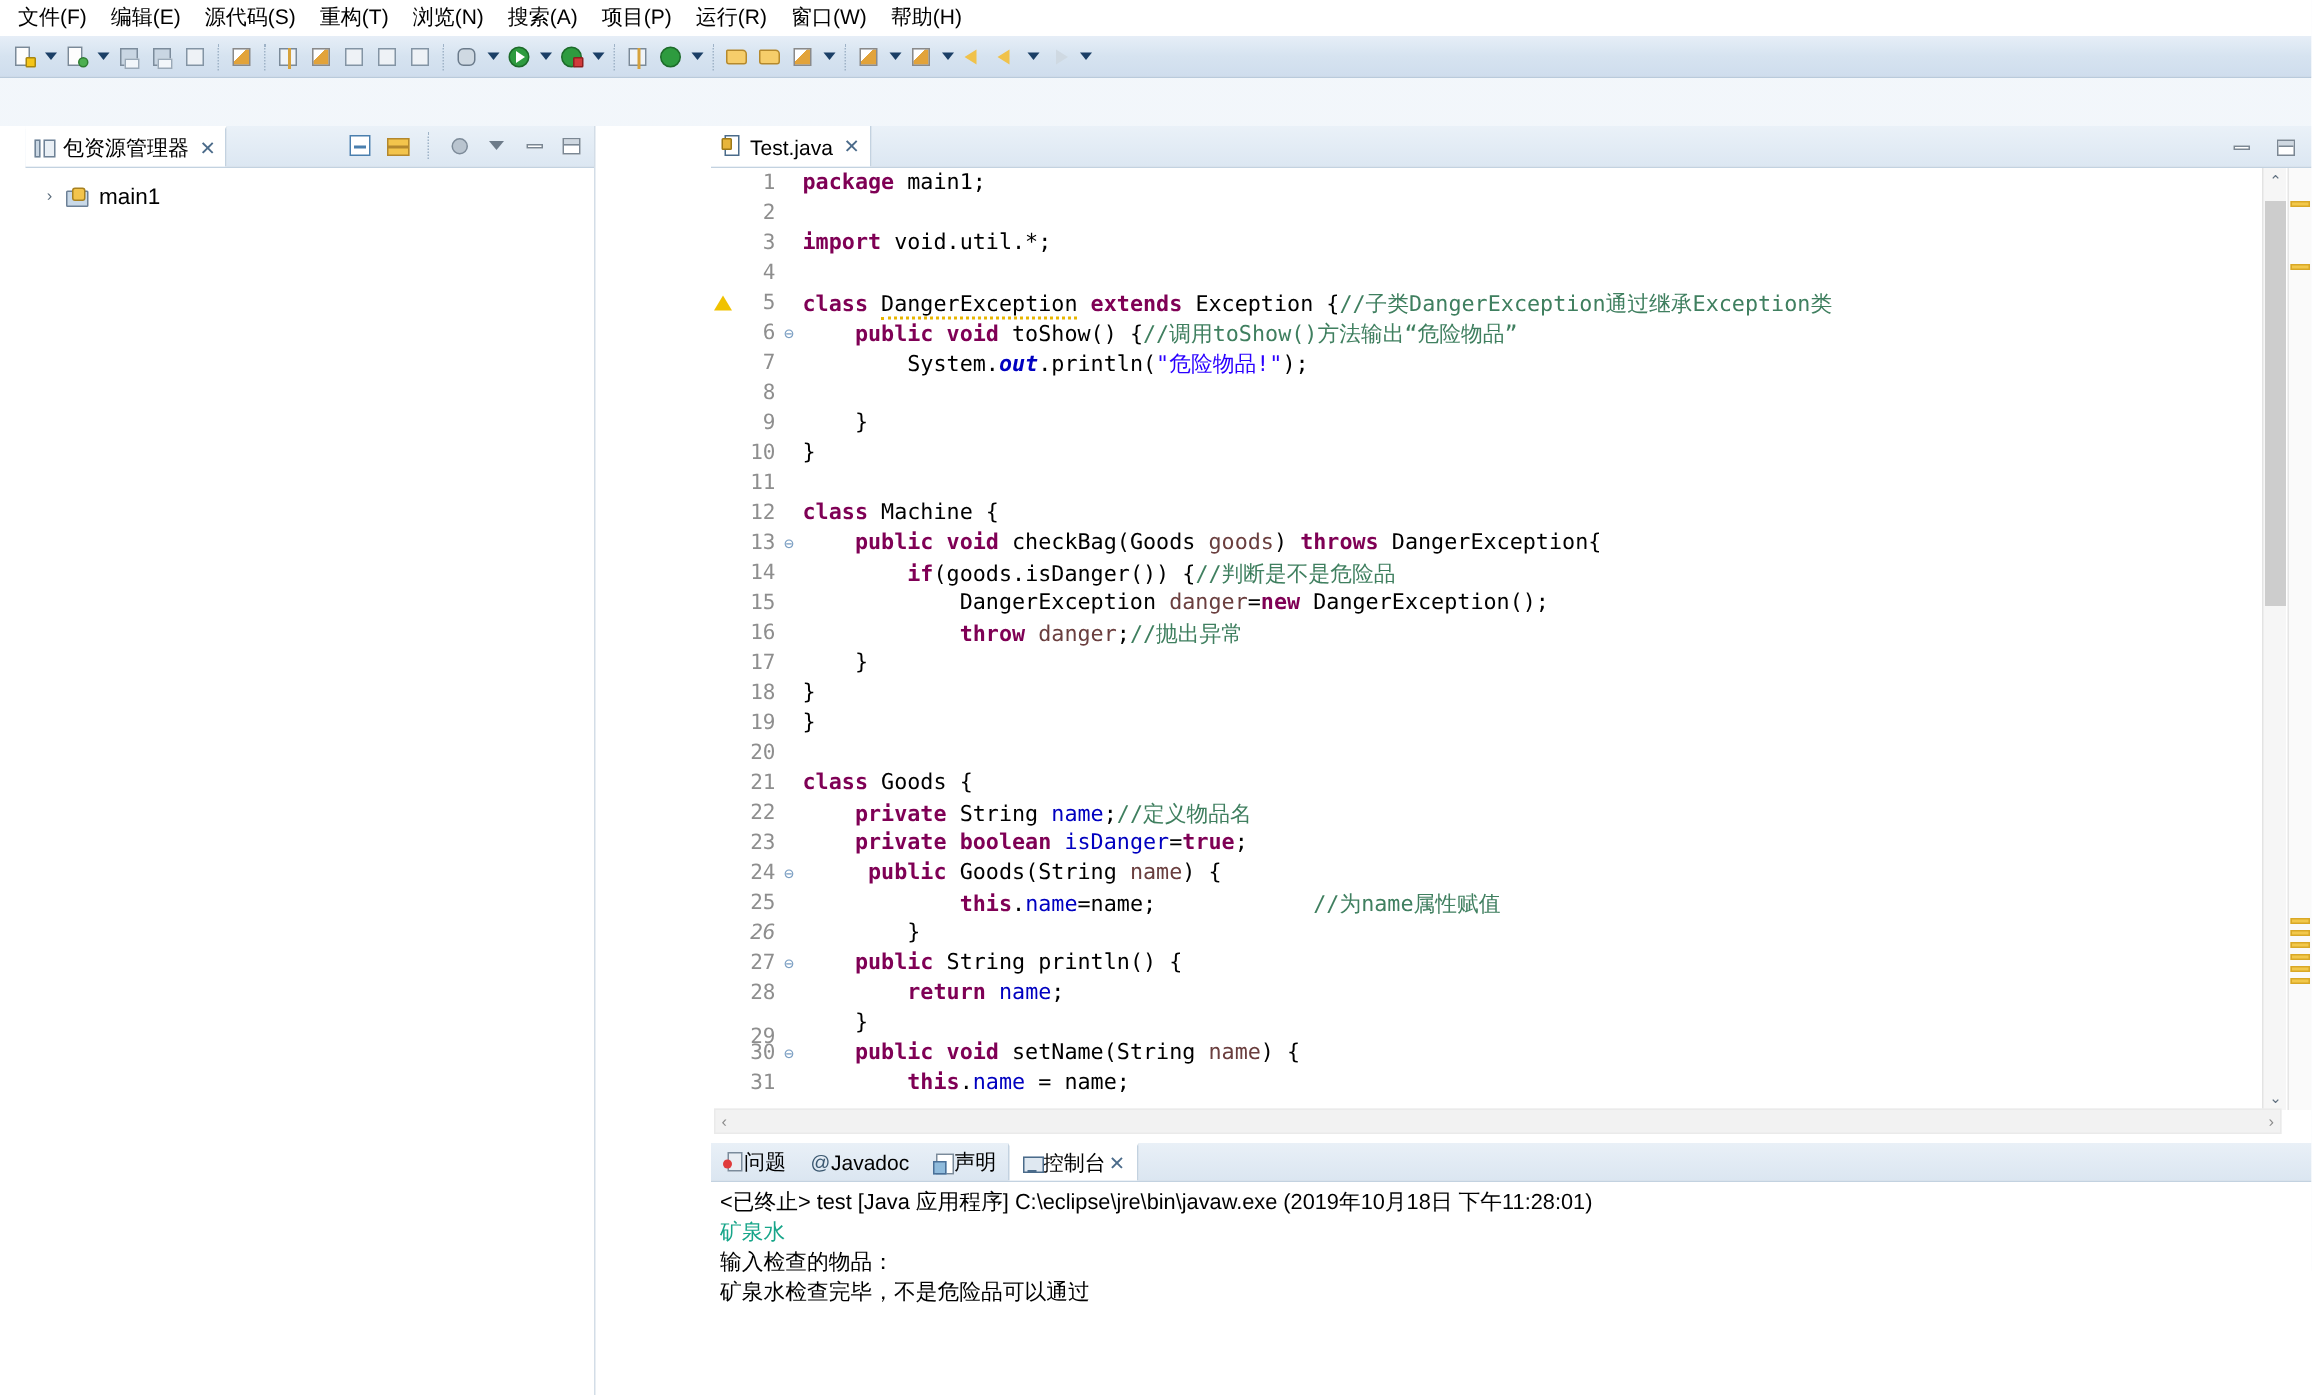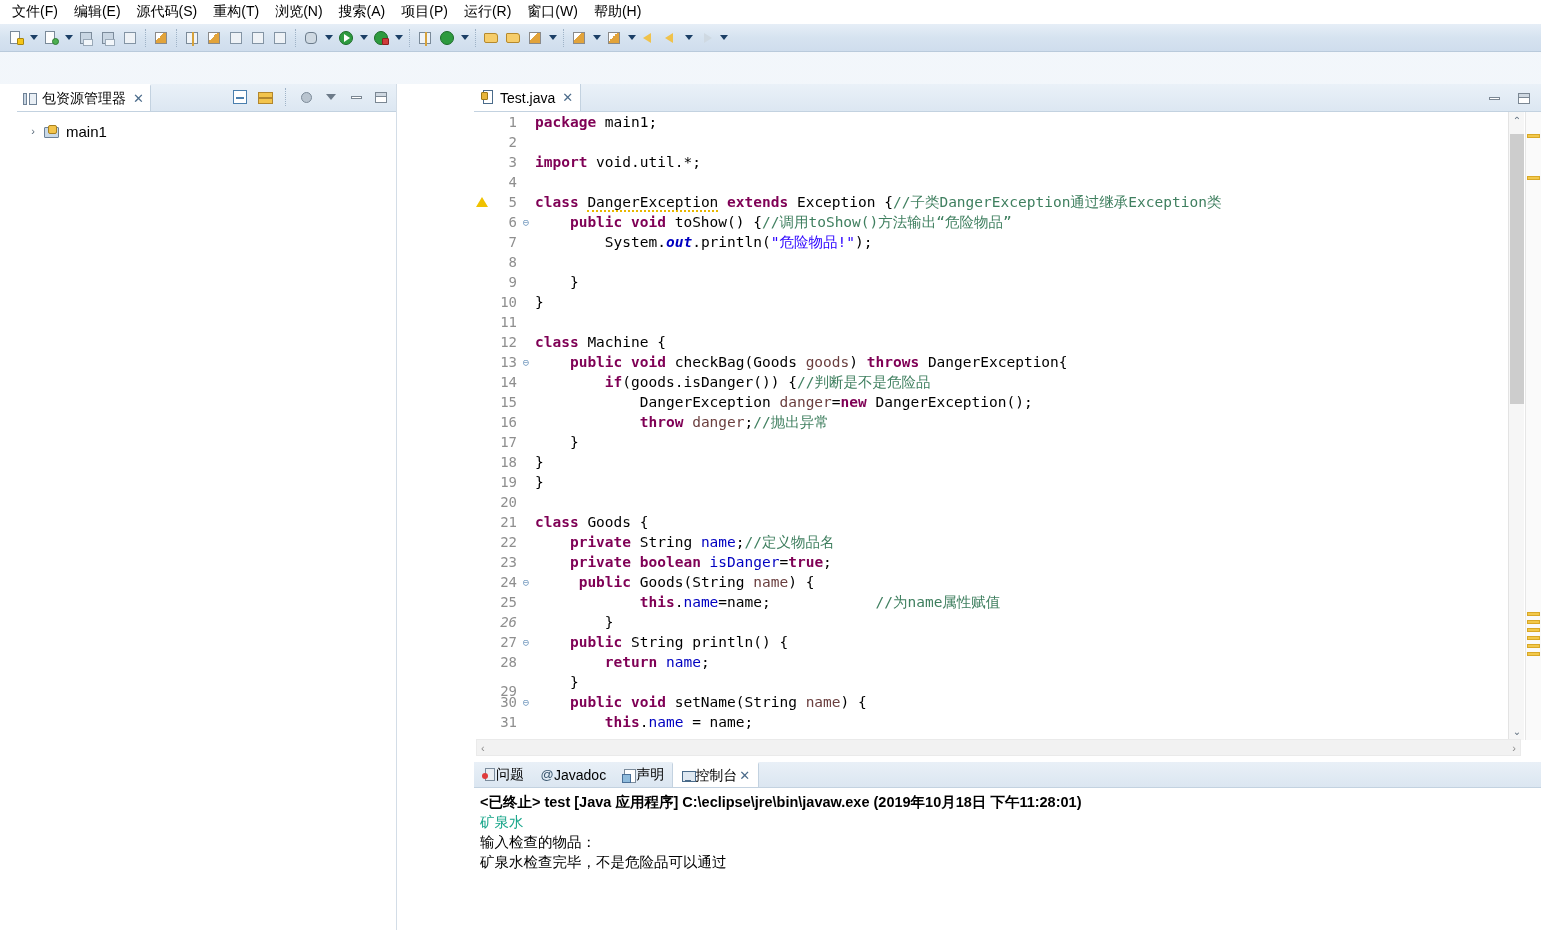--- a/index.html
+++ b/index.html
@@ -374,7 +374,7 @@
     line-height: 20px;
     font-family: "Liberation Sans", sans-serif;
   }
-  .console-head { color:#000; white-space:nowrap;font-weight:bold; }
+  .console-head { color:#000; white-space:nowrap; }
   .console-line { white-space: pre; }
   .c-input { color: #17a589; }
 </style>

